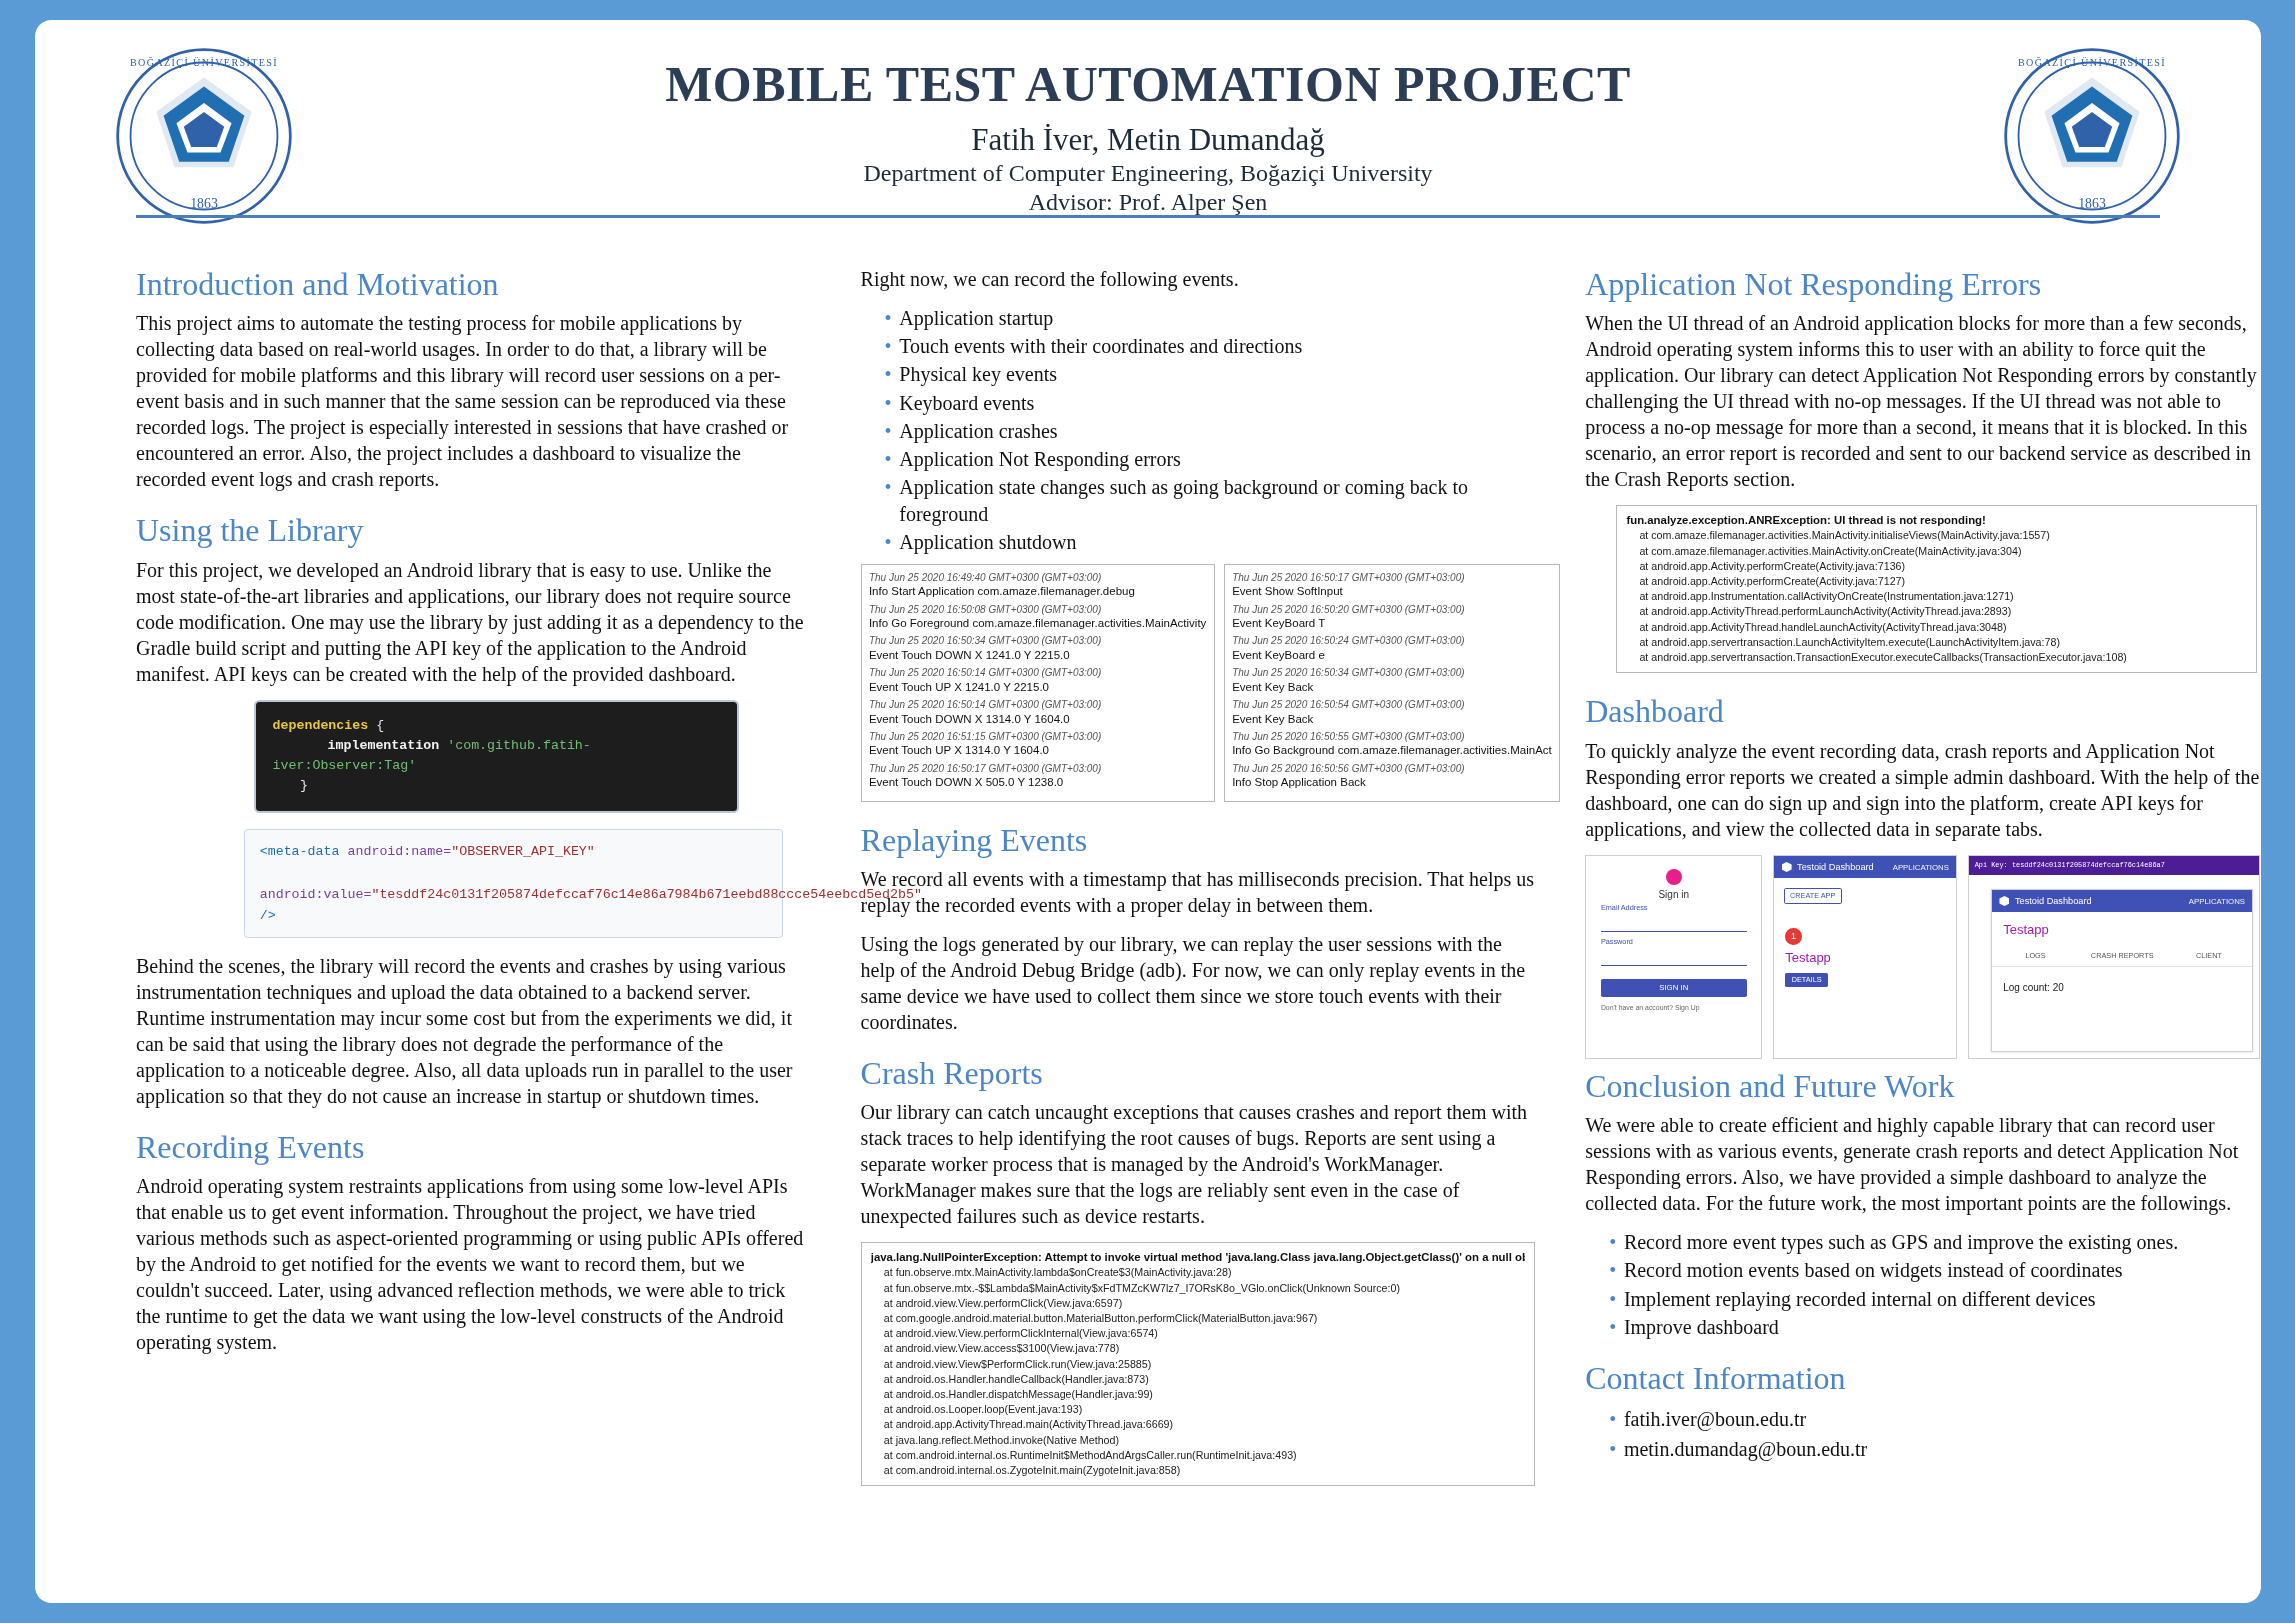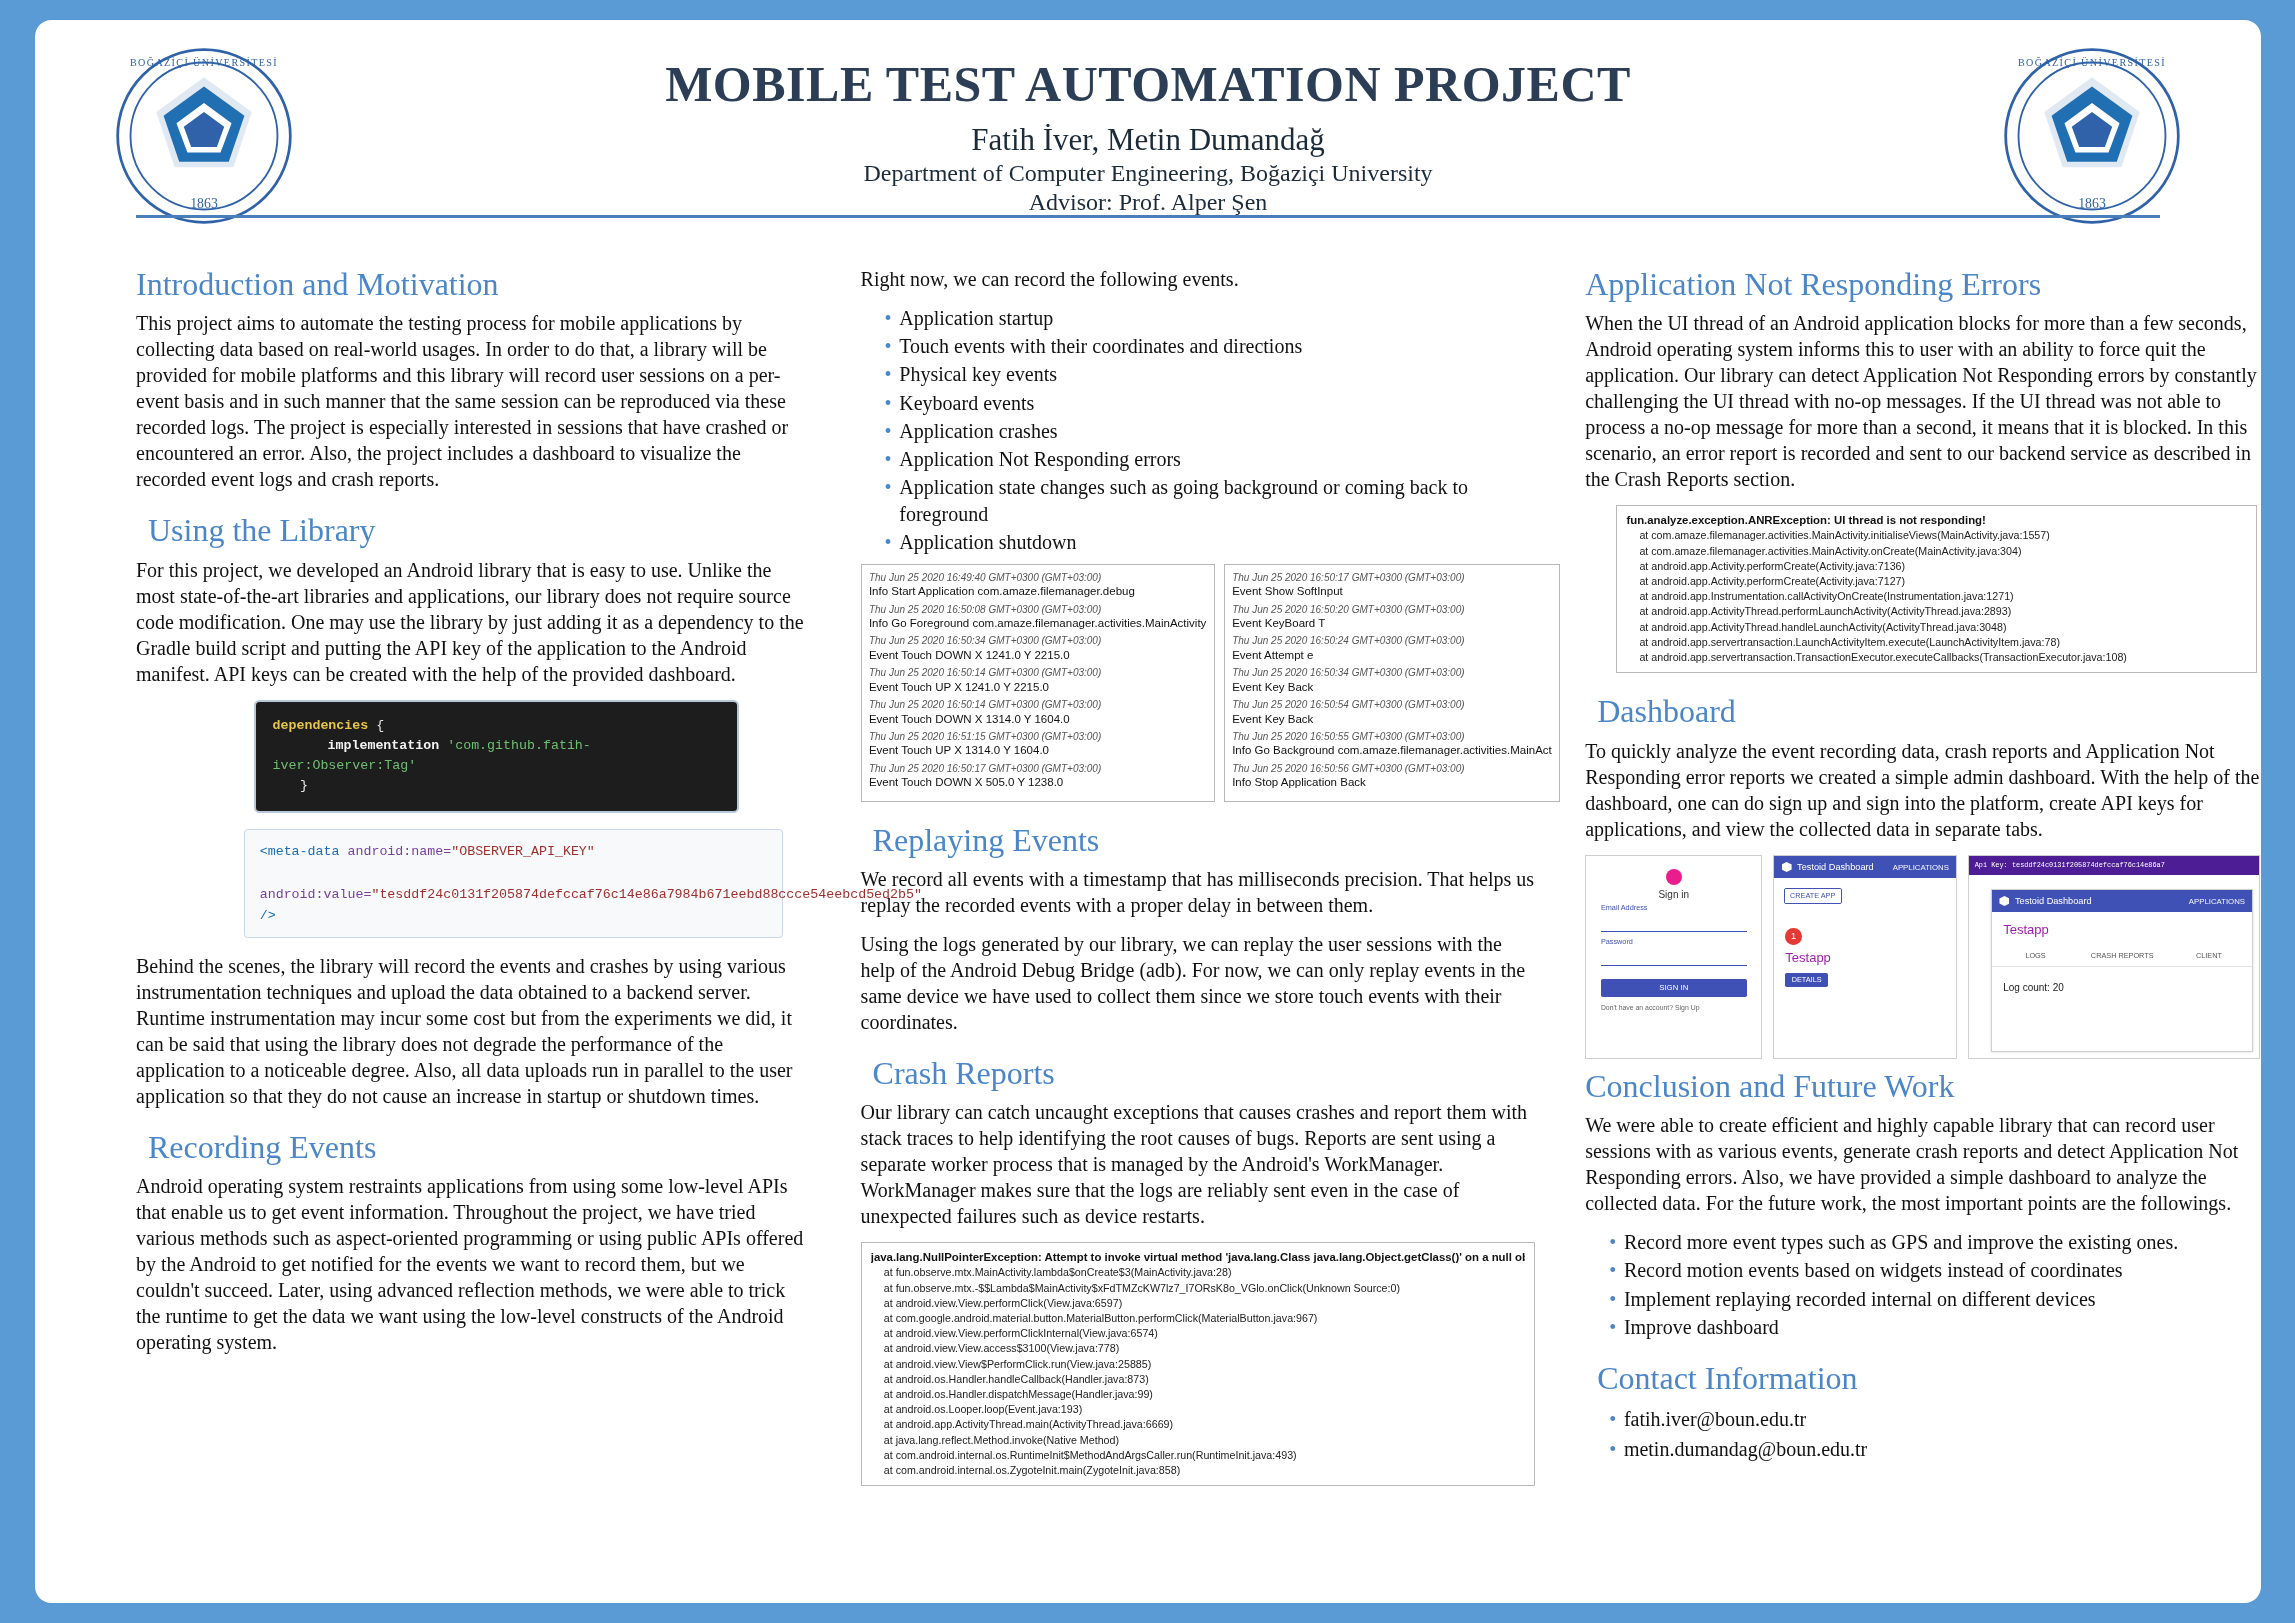--- a/index.html
+++ b/index.html
@@ -96,7 +96,7 @@
     margin: 0 0 7.3px 0;
     font-family: "Liberation Serif", serif;
   }
-  h2.section.tight { margin-top: 20px; margin-left: 12px; }
+  h2.section.tight { margin-top: 20px; }
   p.body {
     font-size: 20px;
     line-height: 1.30;

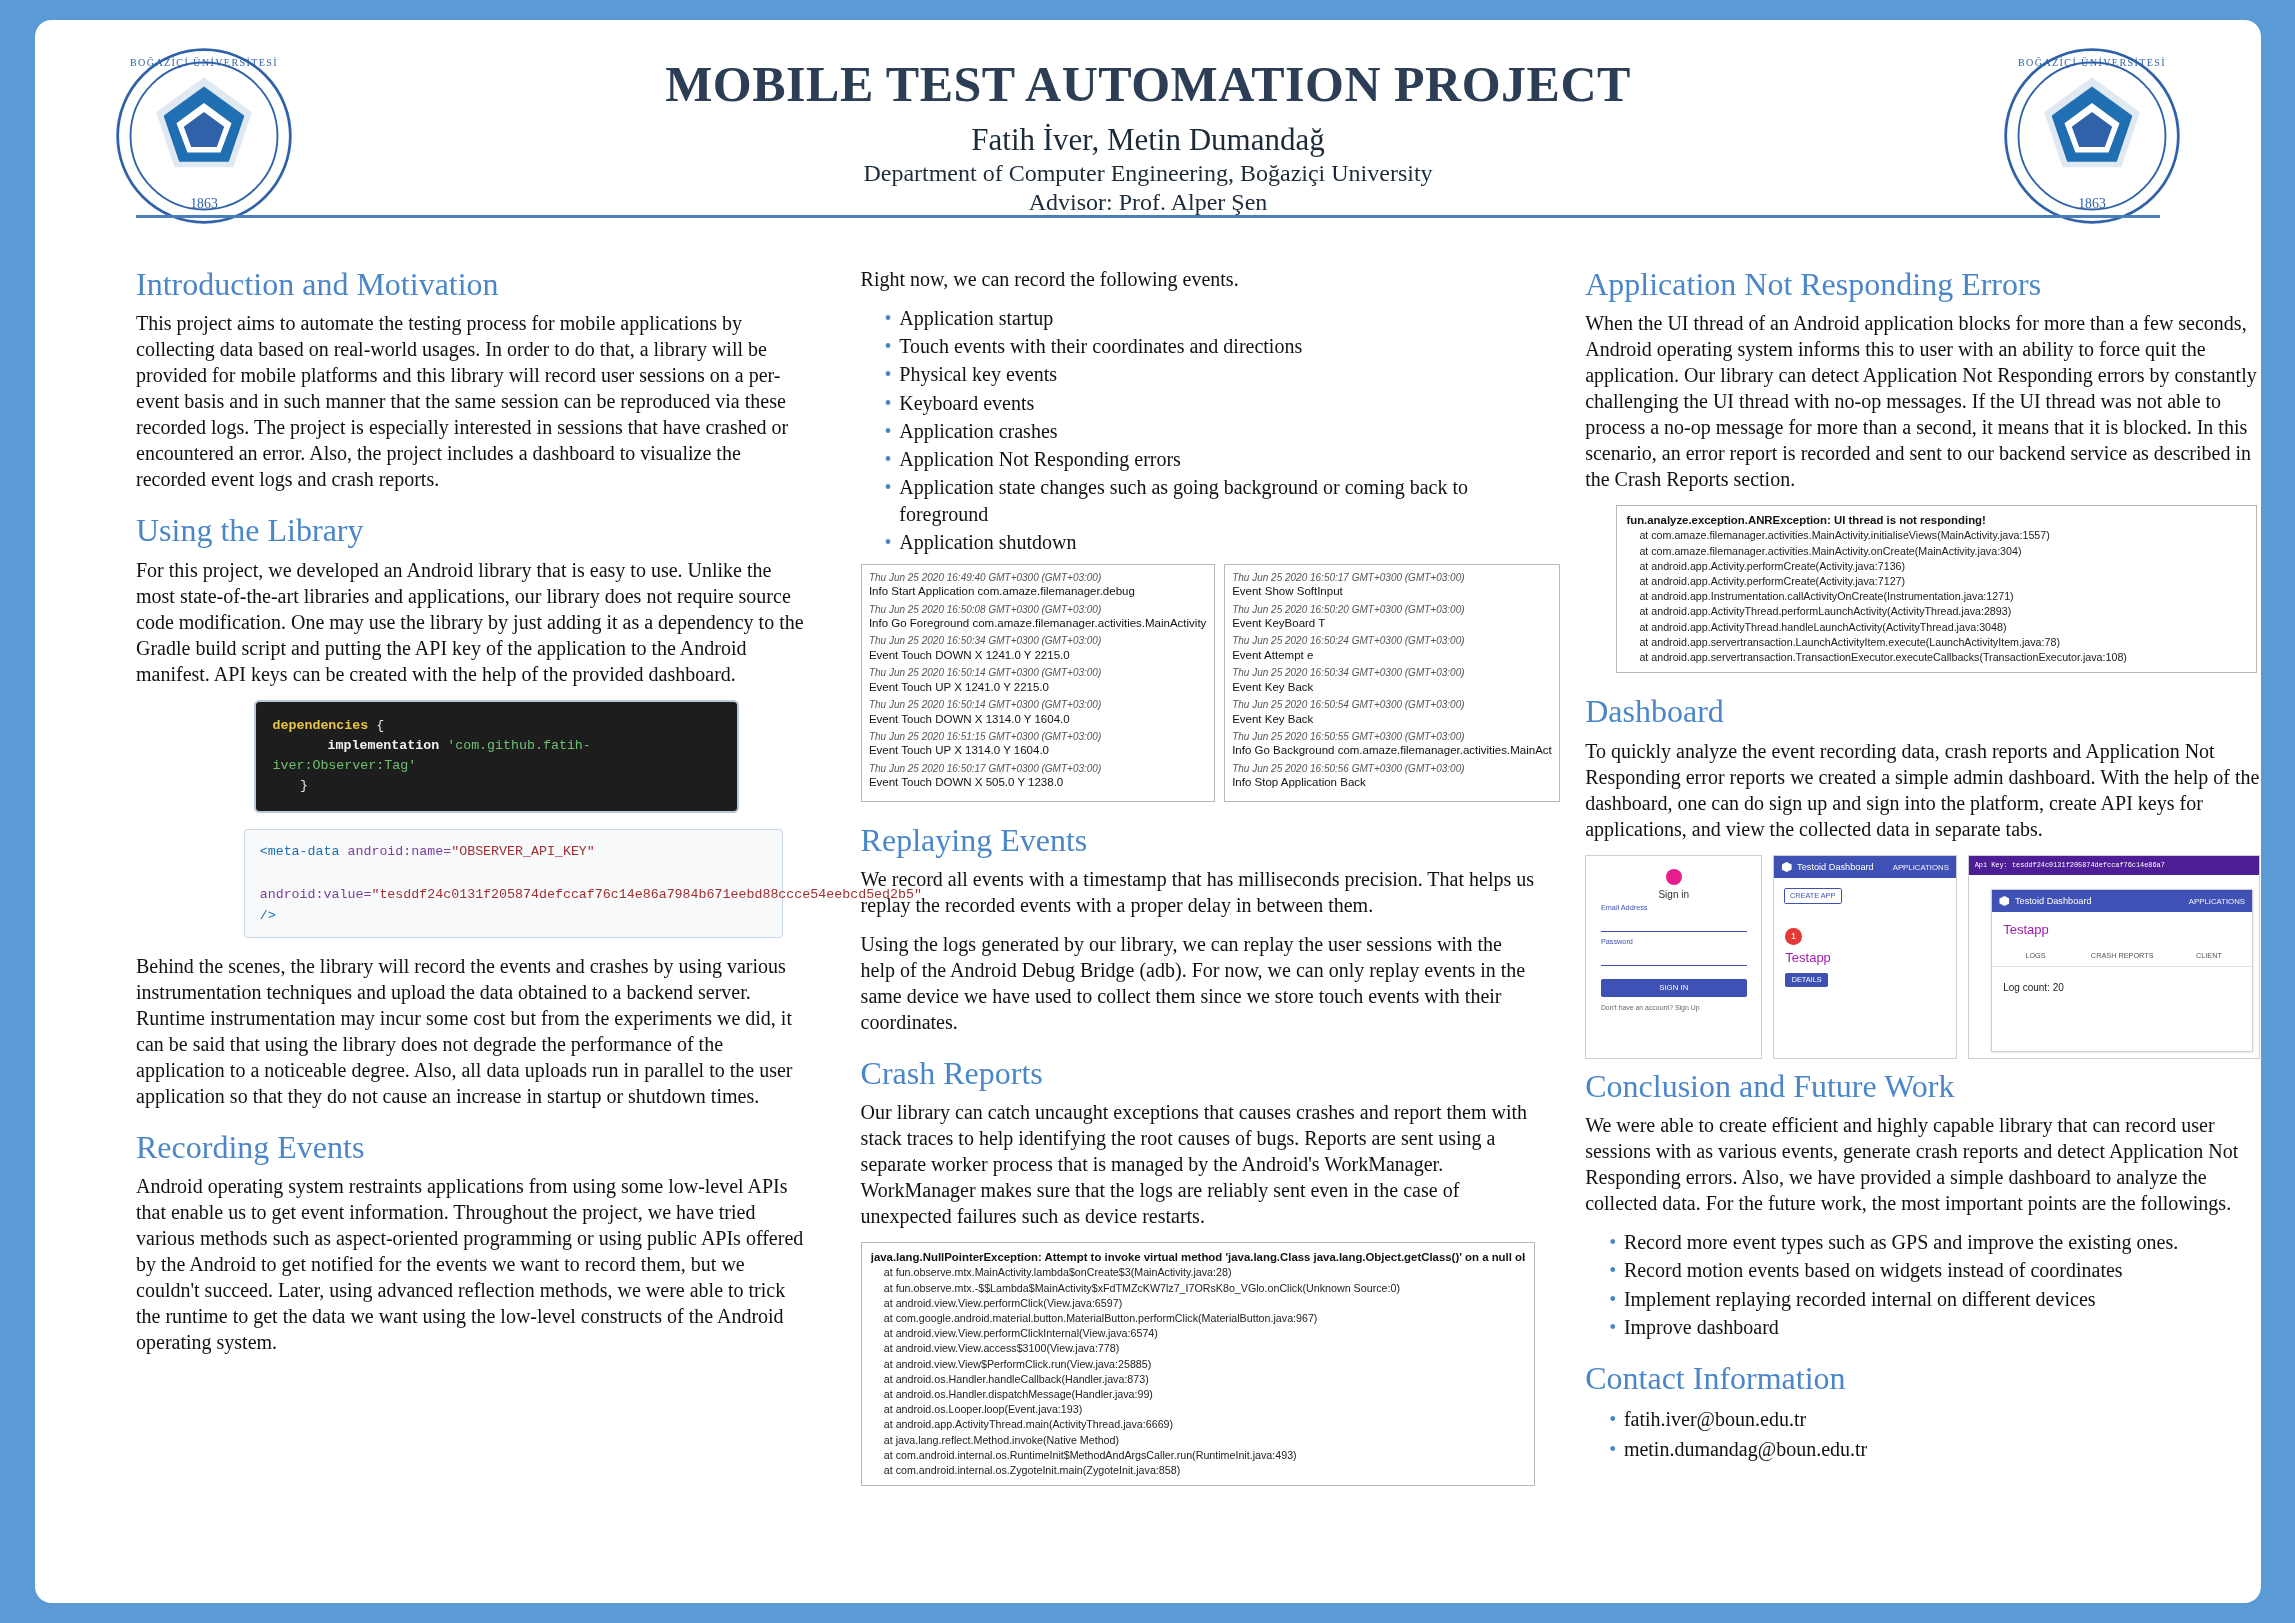--- a/index.html
+++ b/index.html
@@ -444,7 +444,7 @@
           <div class="log-ts">Thu Jun 25 2020 16:50:20 GMT+0300 (GMT+03:00)</div>
           <div class="log-msg">Event KeyBoard T</div>
           <div class="log-ts">Thu Jun 25 2020 16:50:24 GMT+0300 (GMT+03:00)</div>
-          <div class="log-msg">Event Attempt e</div>
+          <div class="log-msg">Event KeyBoard e</div>
           <div class="log-ts">Thu Jun 25 2020 16:50:34 GMT+0300 (GMT+03:00)</div>
           <div class="log-msg">Event Key Back</div>
           <div class="log-ts">Thu Jun 25 2020 16:50:54 GMT+0300 (GMT+03:00)</div>

